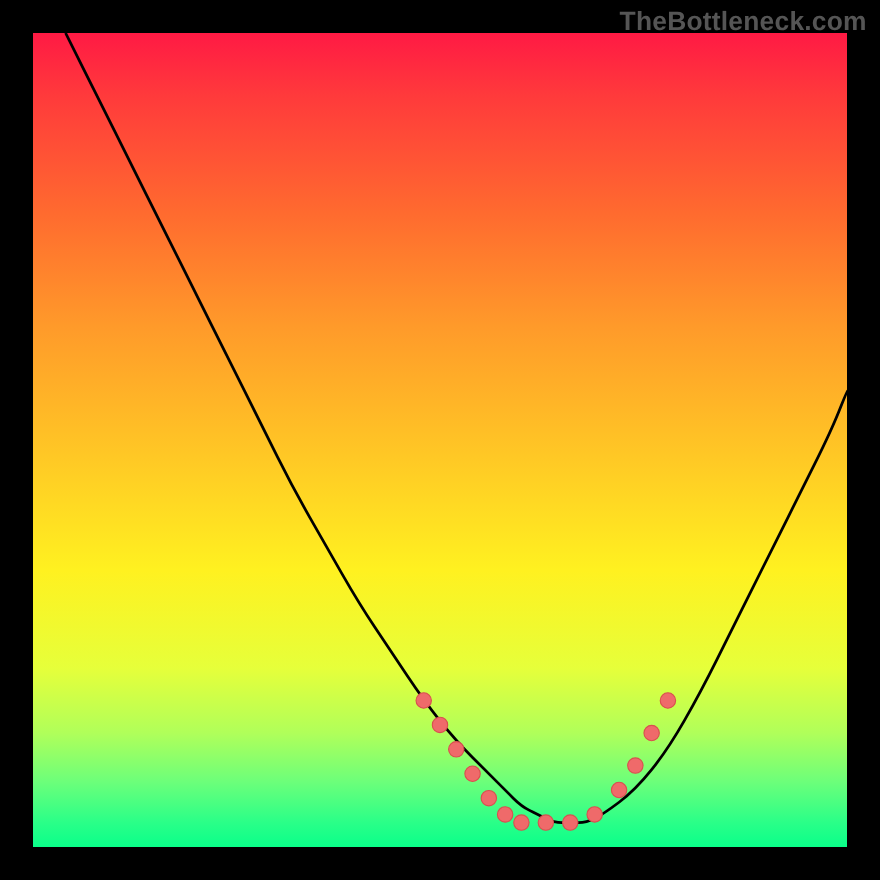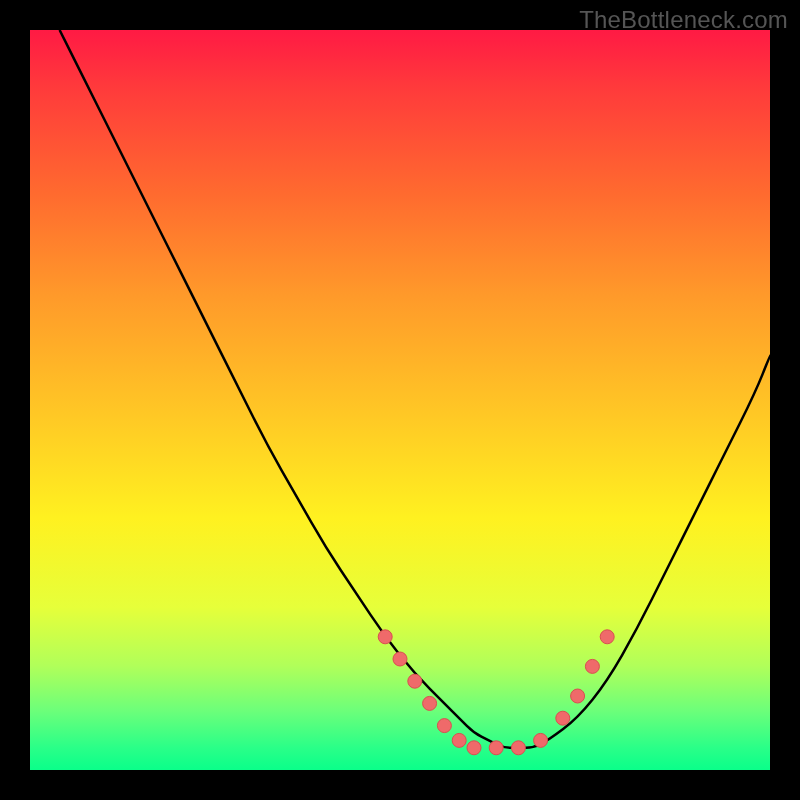--- a/index.html
+++ b/index.html
@@ -43,7 +43,7 @@
     right: 12px;
     color: #555;
     font-size: 24px;
-    font-weight: 400;
+    font-weight: 700;
     letter-spacing: 0.2px;
     user-select: none;
   }

